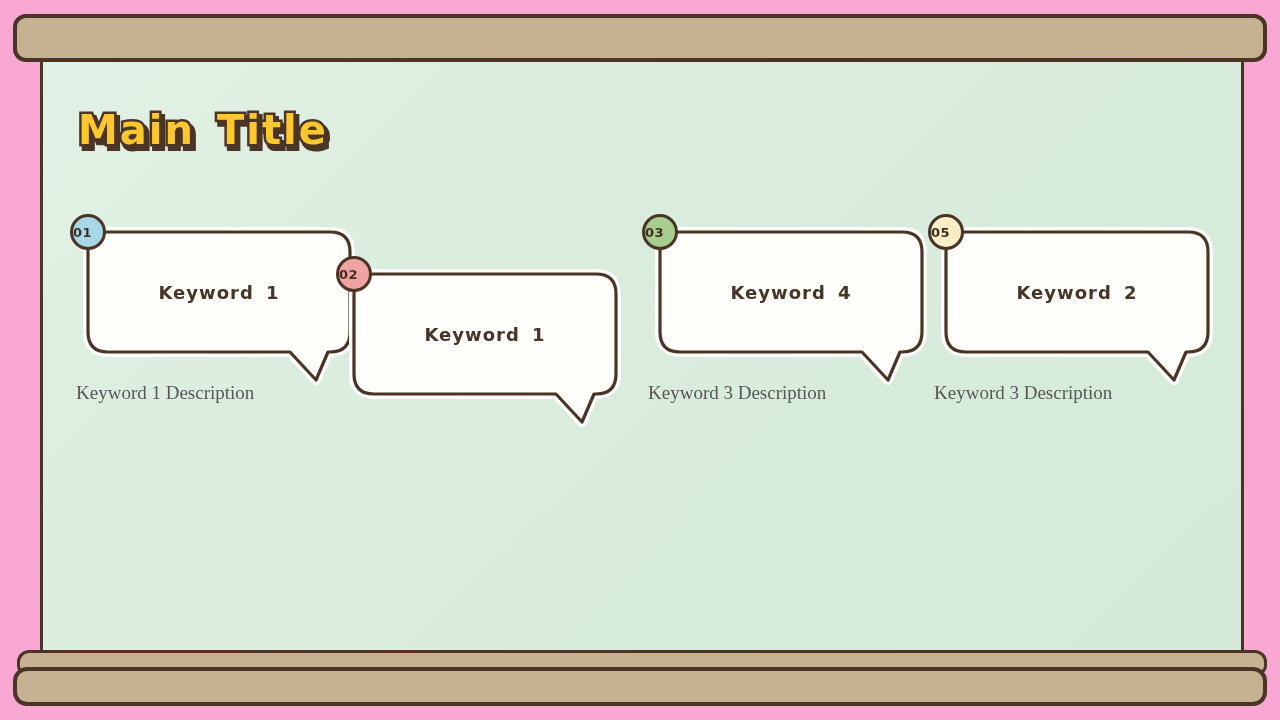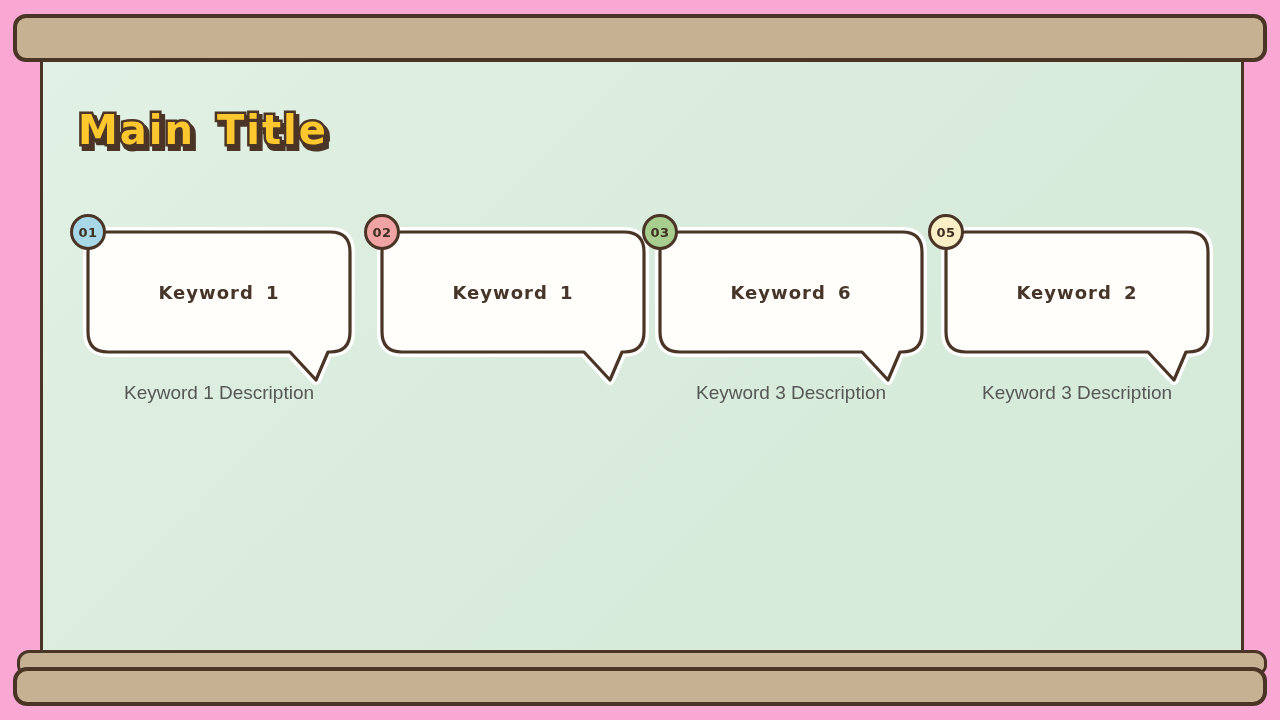--- a/index.html
+++ b/index.html
@@ -52,7 +52,7 @@
   .badge {
     position: absolute; left: -18px; top: -18px; width: 36px; height: 36px;
     border: 3.5px solid #4a3425; border-radius: 50%;
-    display: flex; align-items: center; justify-content: center; z-index: 3;
+    display: flex; align-items: center; z-index: 3;
   }
   .badge span {
     font-family: "DejaVu Sans", sans-serif; font-weight: bold; font-size: 13px;

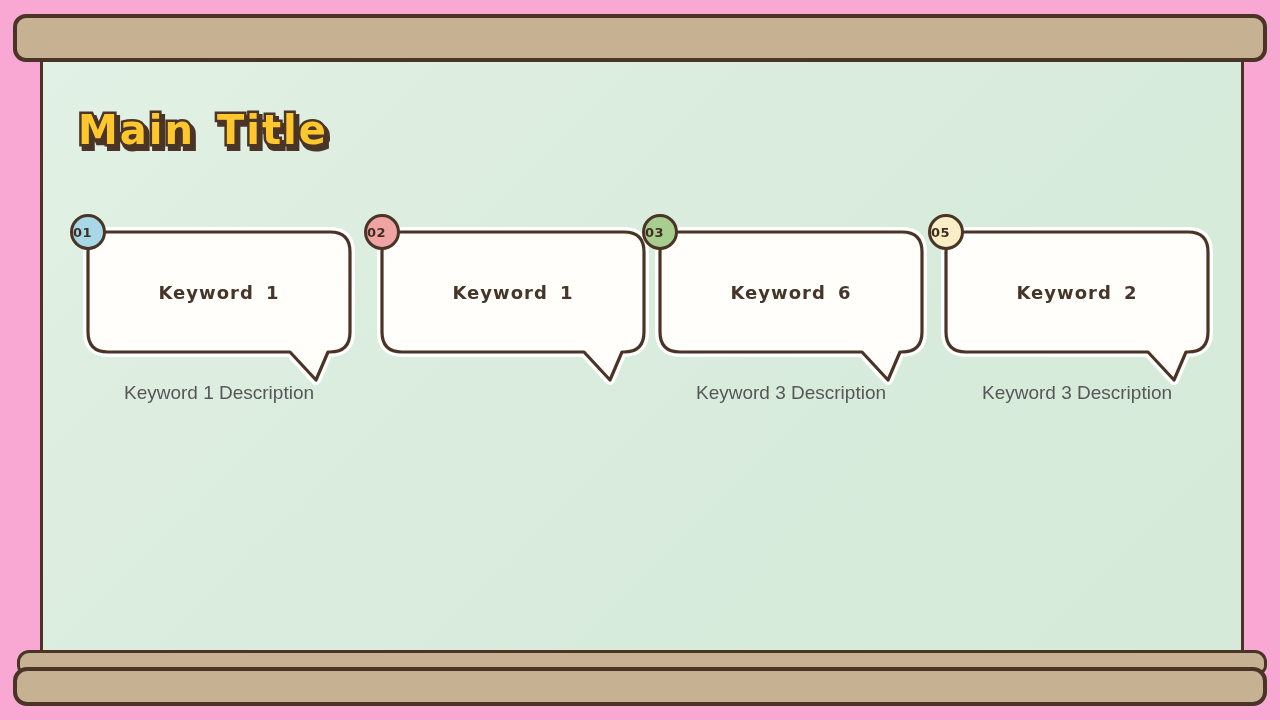--- a/index.html
+++ b/index.html
@@ -41,7 +41,7 @@
   
   .card { position: absolute; top: 232px; width: 262px; height: 200px; z-index: 2; }
   .card1 { left: 88px; }
-  .card2 { left: 382px; }
+  .card2 { left: 354px; margin-top: 42px; }
   .card3 { left: 660px; }
   .card4 { left: 946px; }
 

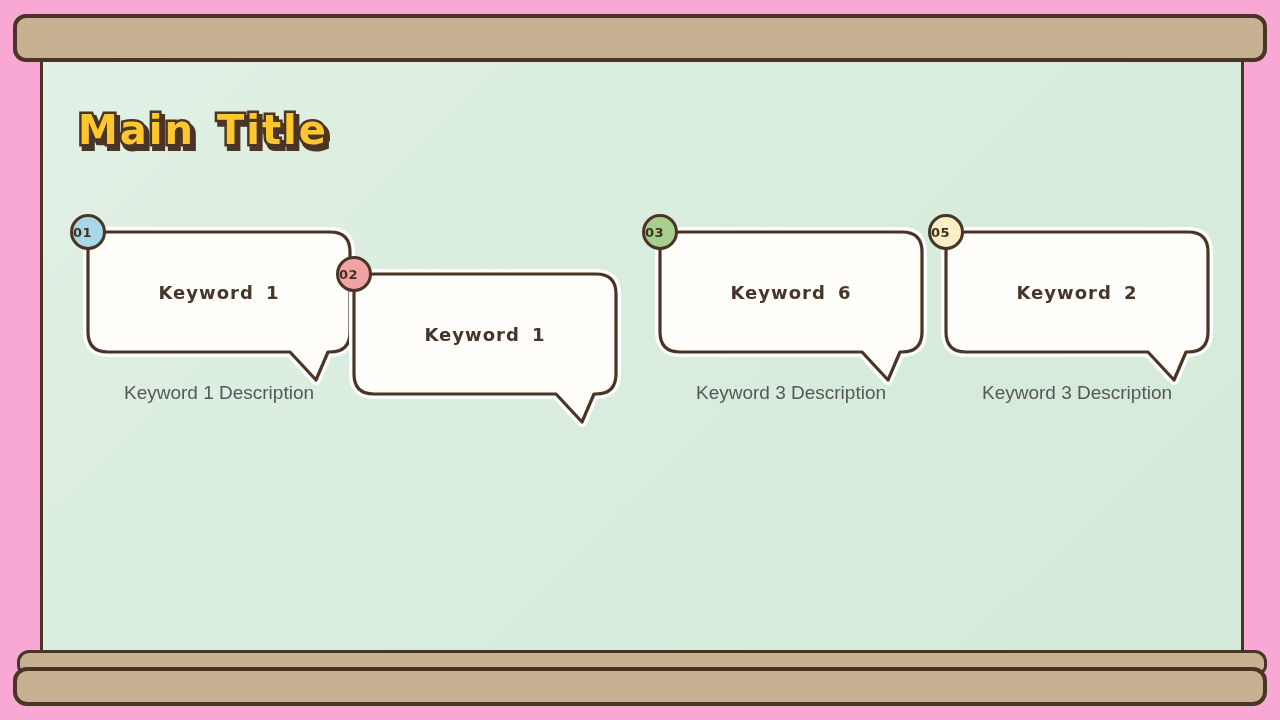--- a/index.html
+++ b/index.html
@@ -117,7 +117,7 @@
     <div class="badge" style="background: rgb(167, 205, 143);">
       <span>03</span>
     </div>
-    <div class="keyword">Keyword 6</div>
+    <div class="keyword">Keyword 4</div>
     <div class="desc">Keyword 3 Description</div>
   </div>
 

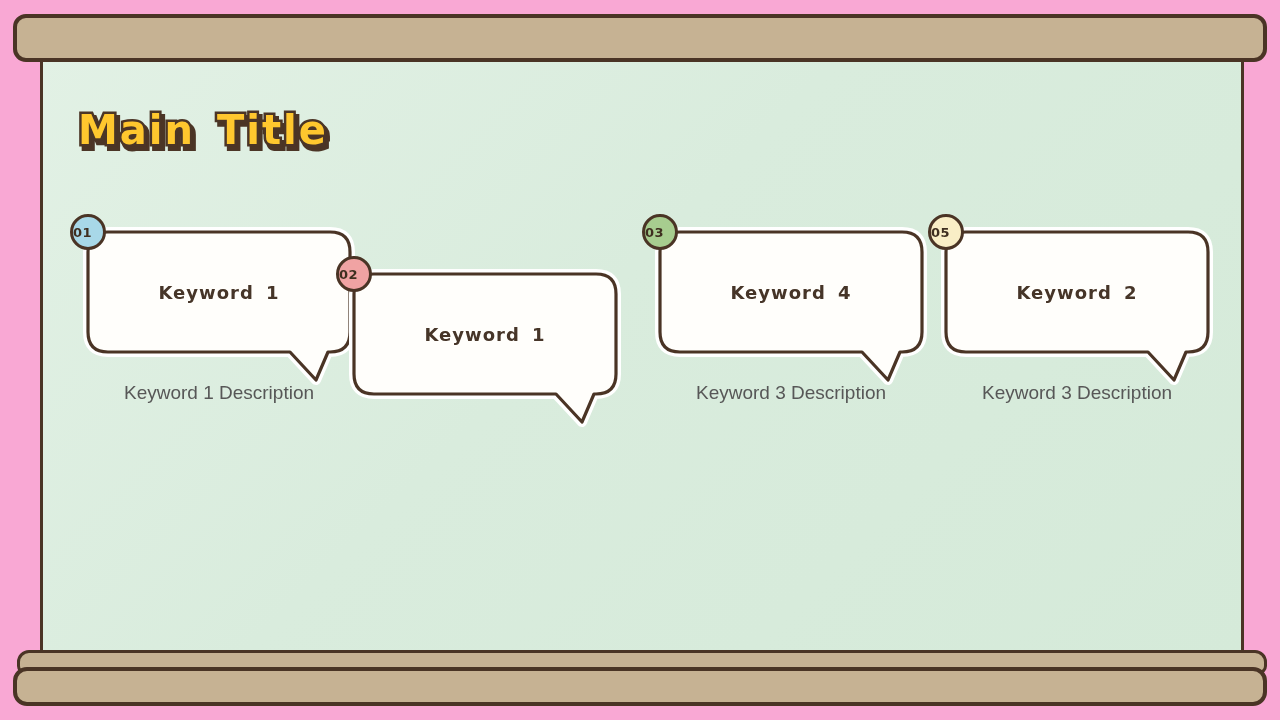--- a/index.html
+++ b/index.html
@@ -67,8 +67,8 @@
   }
 
   .desc {
-    position: absolute; left: -12px; top: 150px; width: 286px; text-align: center;
-    font-family: Liberation Sans, sans-serif; font-size: 19px; color: #575757;
+    position: absolute; left: -12px; top: 150px; width: 286px; 
+    font-family: Liberation Serif, serif; font-size: 19px; color: #575757;
   }
 </style>
 </head>

